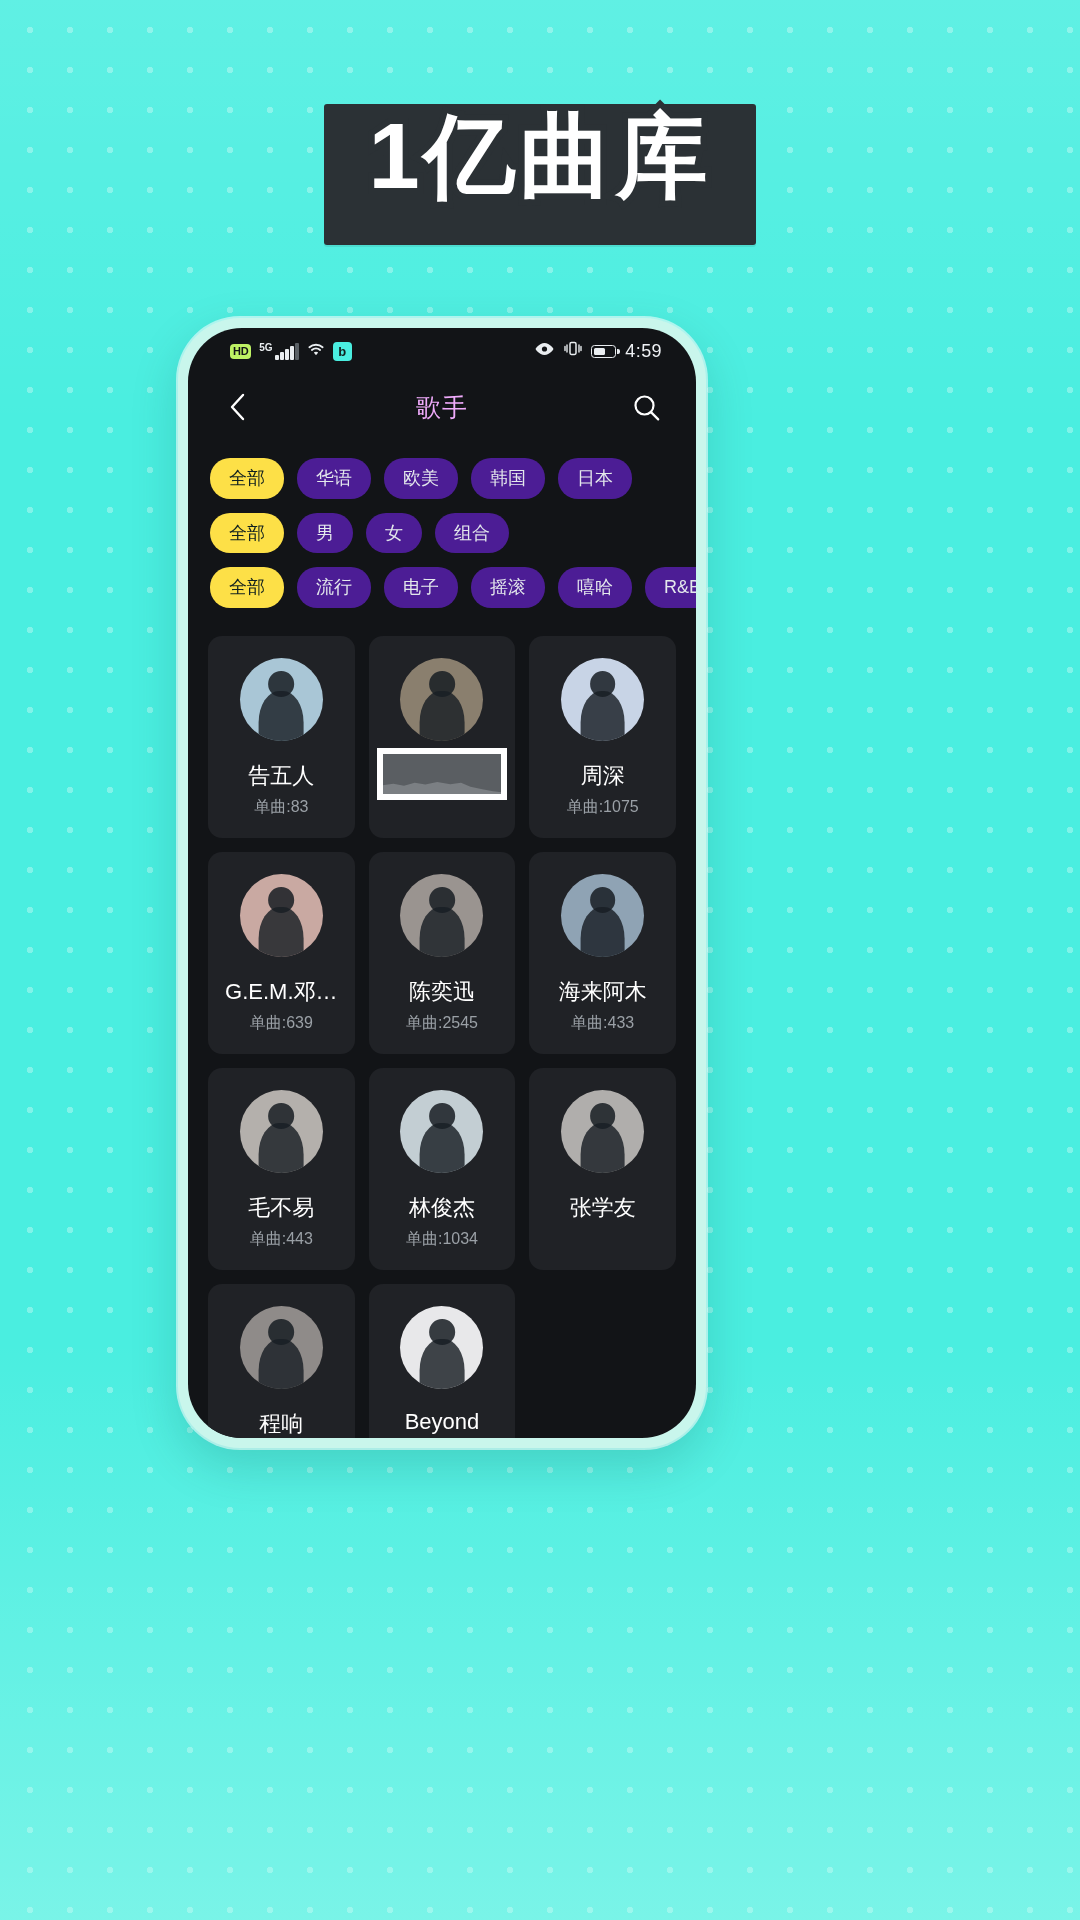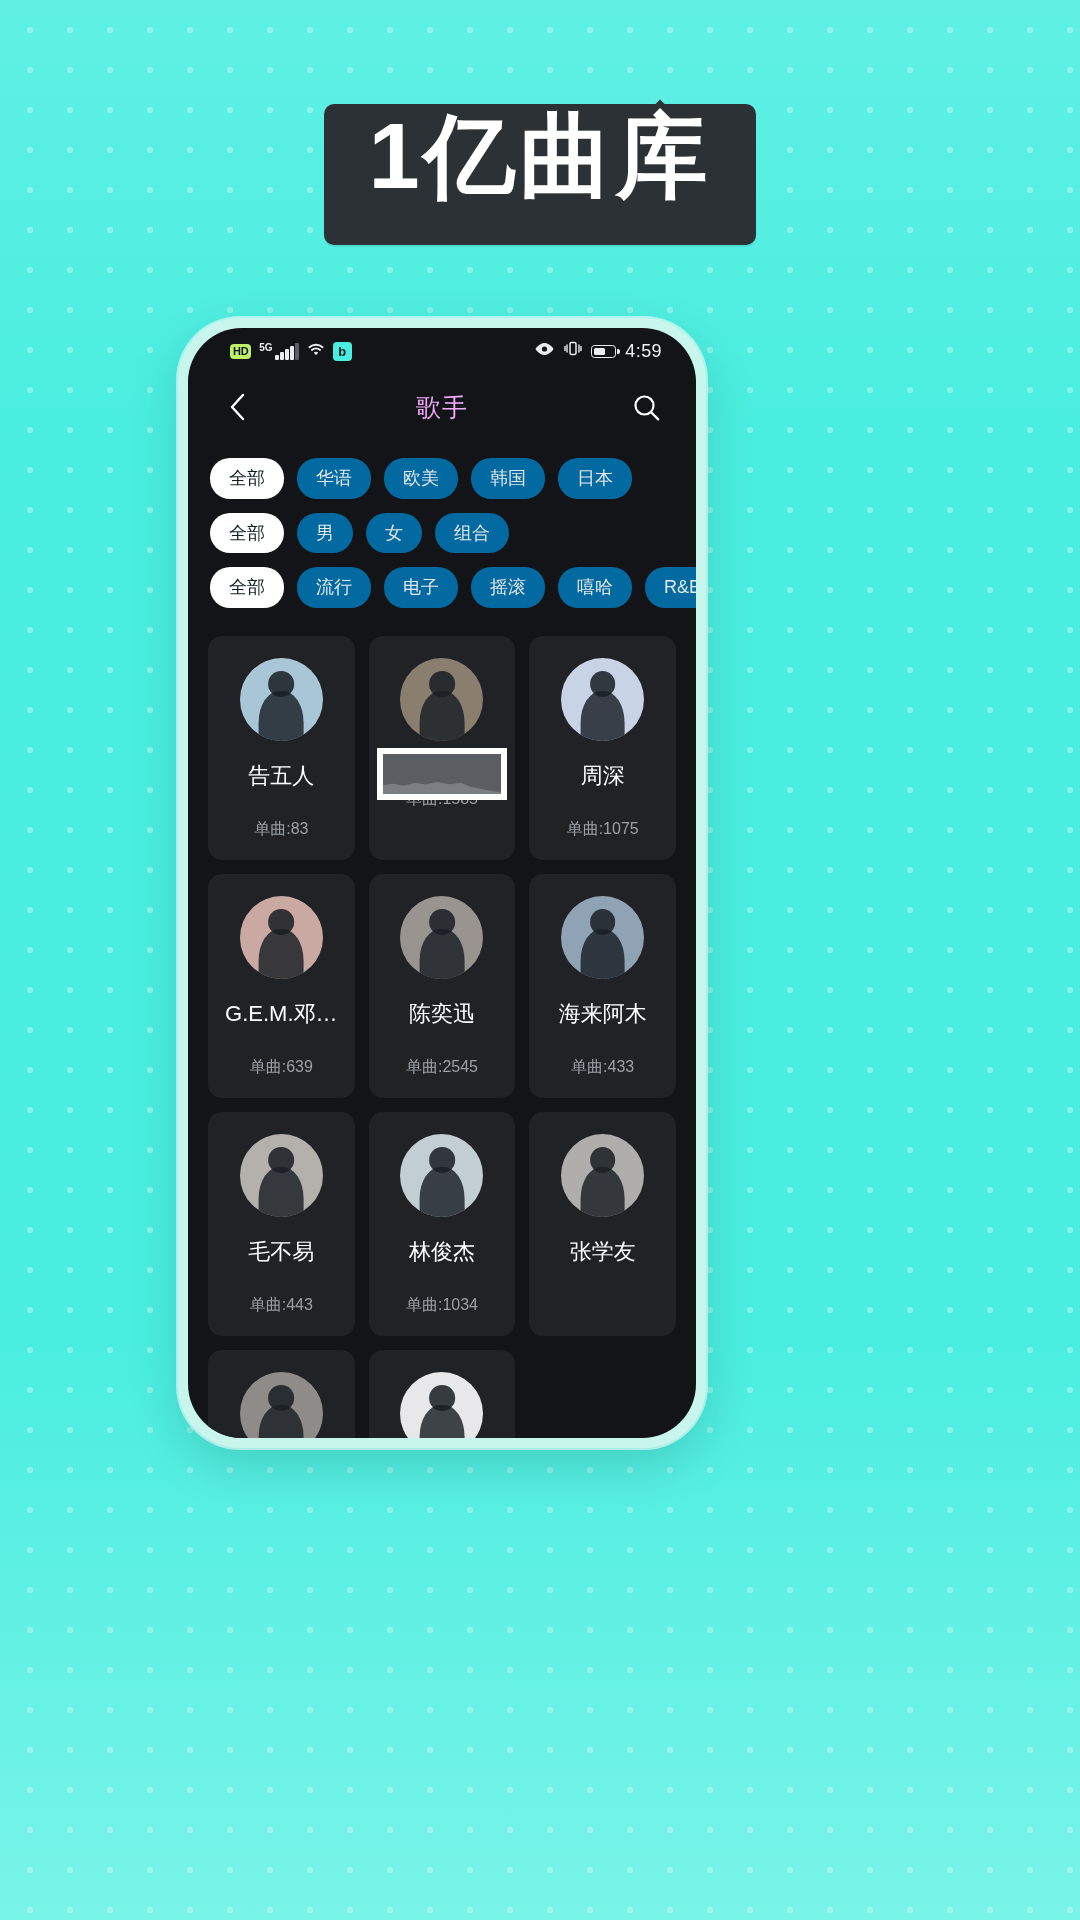--- a/index.html
+++ b/index.html
@@ -31,7 +31,7 @@
   }
   .headline-banner {
     background: #2b3135;
-    border-radius: 10px;
+    border-radius: 3px;
     padding: 18px 44px 26px 44px;
     min-width: 396px;
     display: flex; justify-content: center;

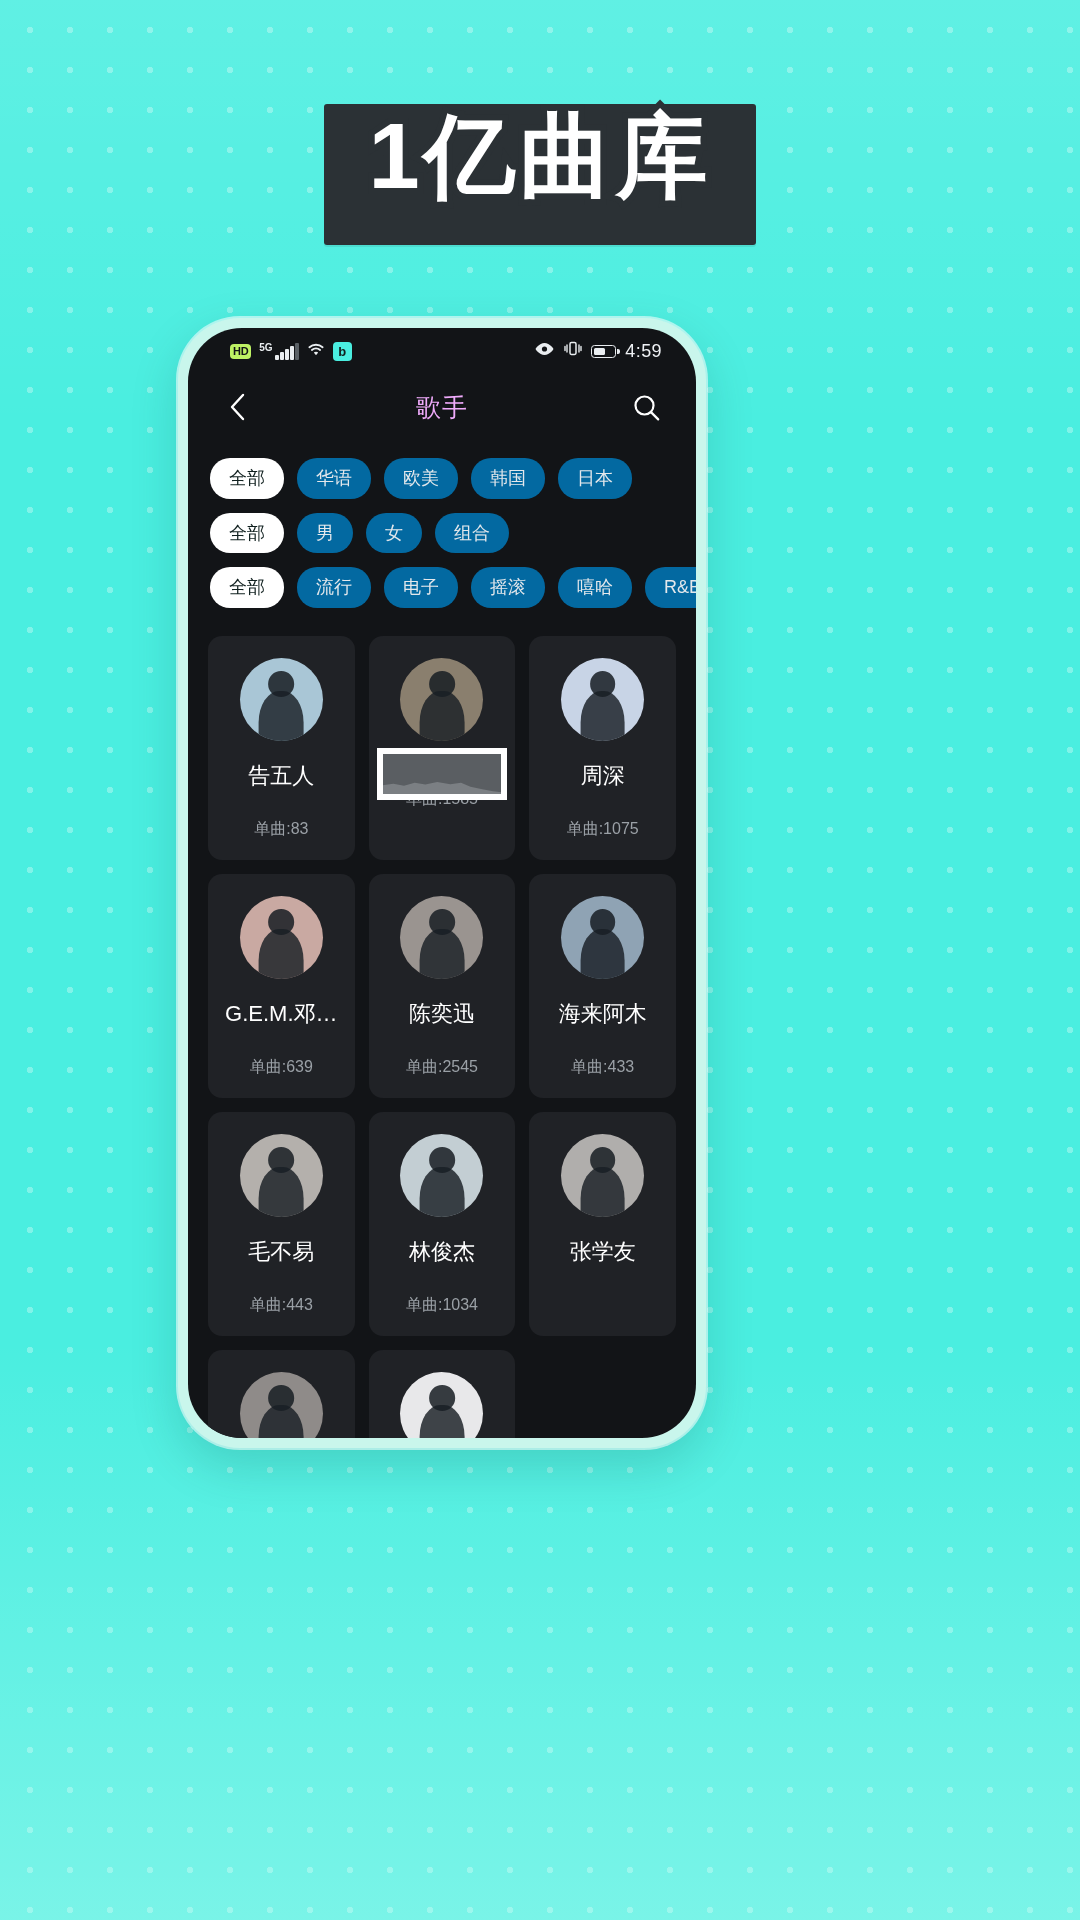--- a/index.html
+++ b/index.html
@@ -145,7 +145,7 @@
     line-height: 1.15;
     cursor: pointer;
   }
-  .chip.active { background: #ffffff; color: #10201f; font-weight: 500; }
+  .chip.active { background: #fde047; color: #10201f; font-weight: 500; }
 
   
   .grid {

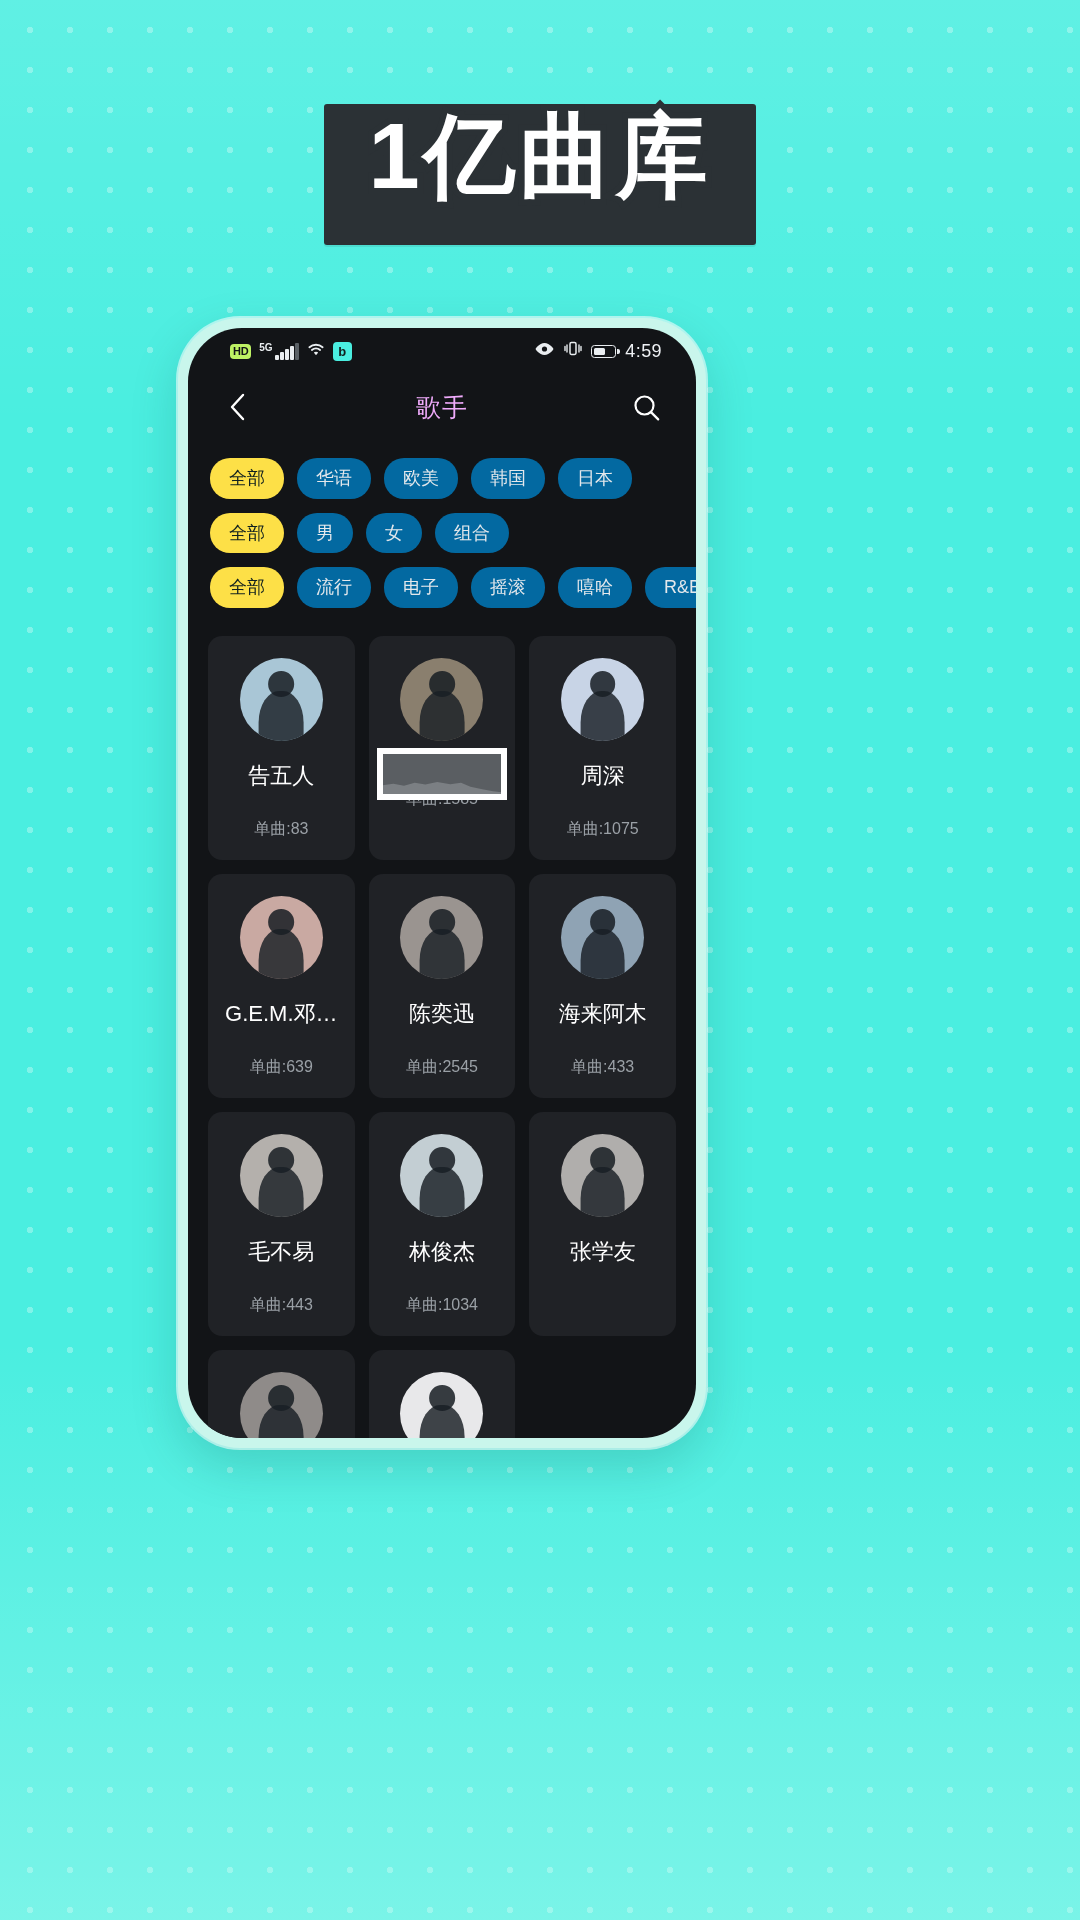--- a/index.html
+++ b/index.html
@@ -137,7 +137,7 @@
   }
   .chip {
     flex: 0 0 auto;
-    background: #0369a1;
+    background: #4c1d95;
     color: #e4e8ec;
     font-size: 18px;
     border-radius: 20px;

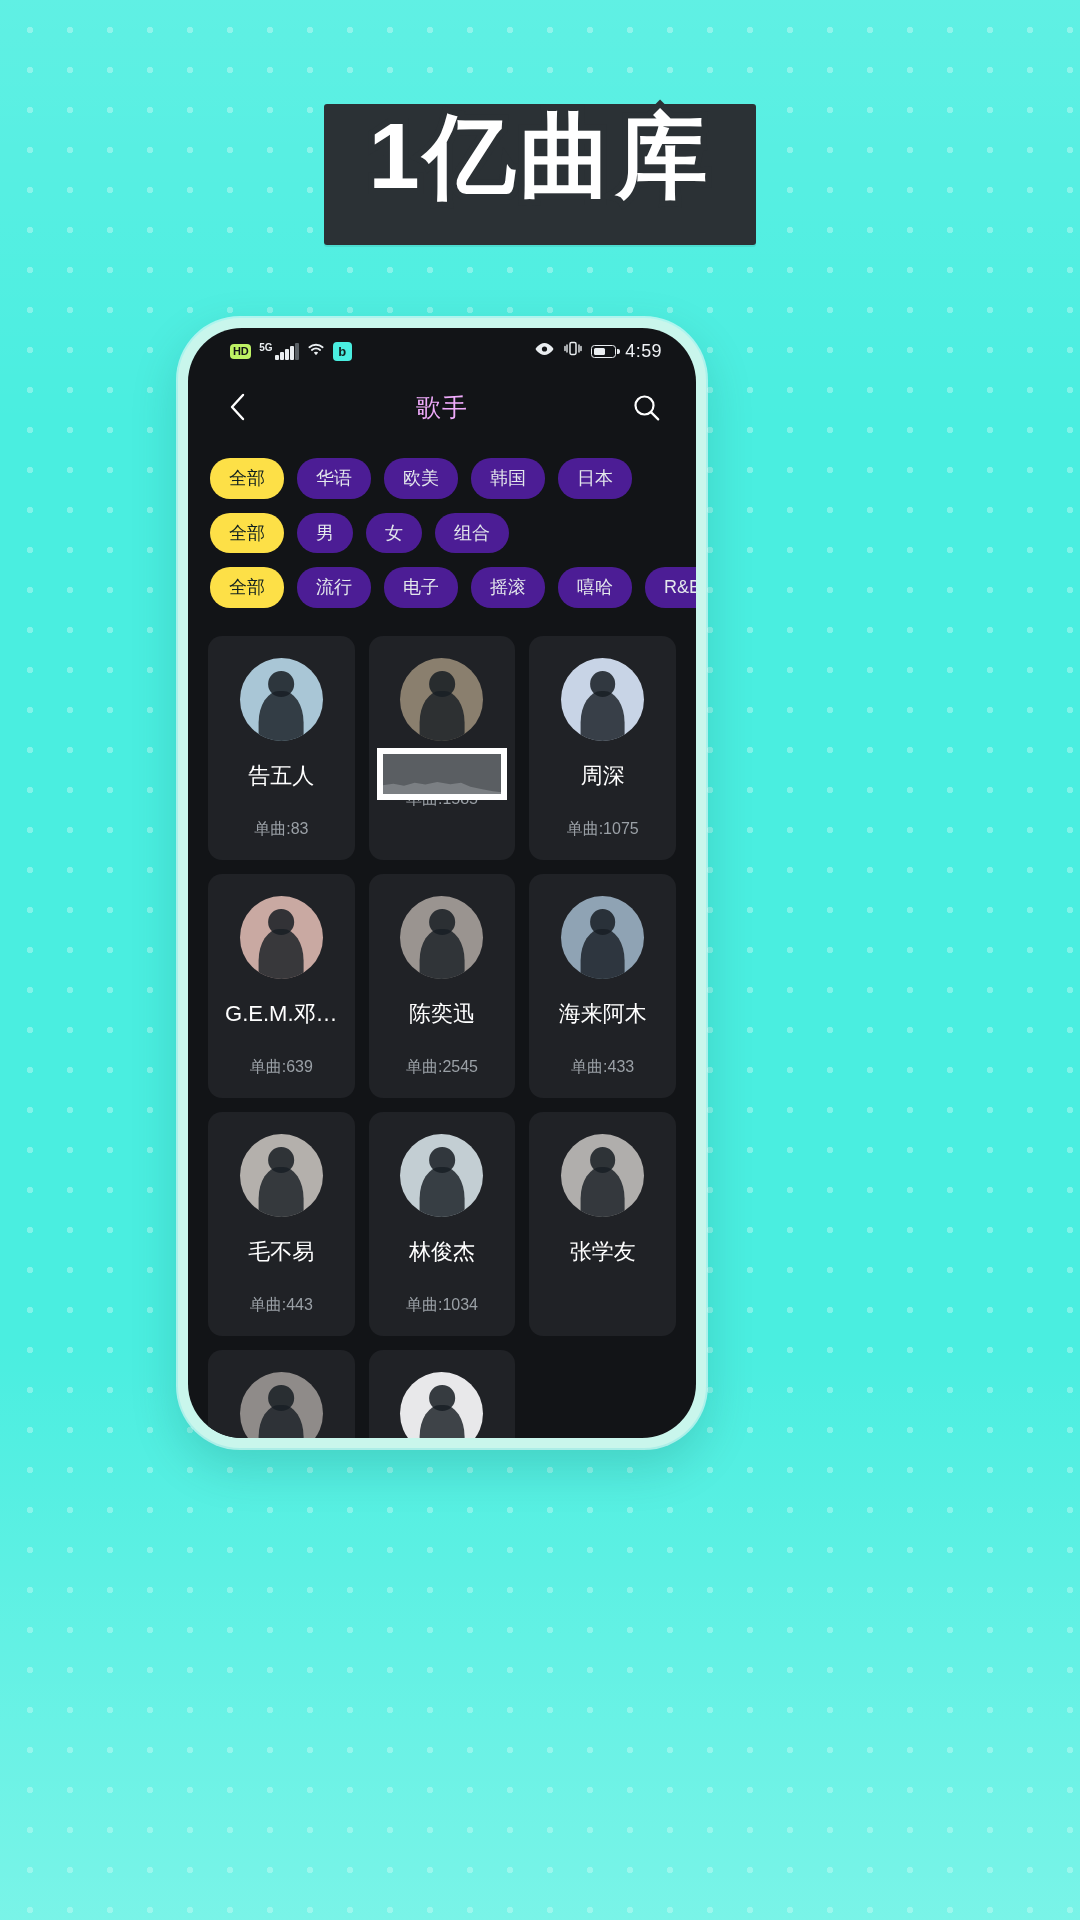--- a/index.html
+++ b/index.html
@@ -192,7 +192,7 @@
     text-align: center;
   }
   .card-count {
-    margin-top: 28px;
+    margin-top: 6px;
     color: #9aa0a6; font-size: 16px;
   }
   

